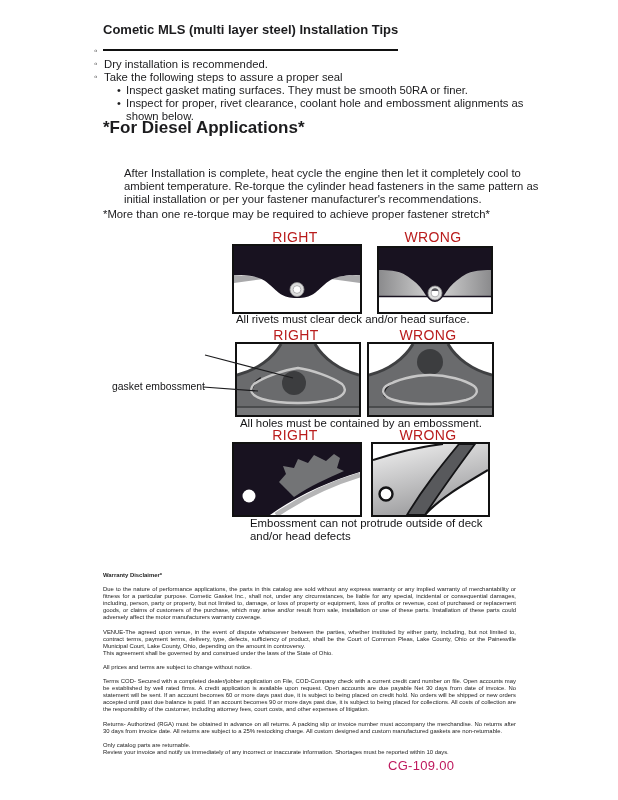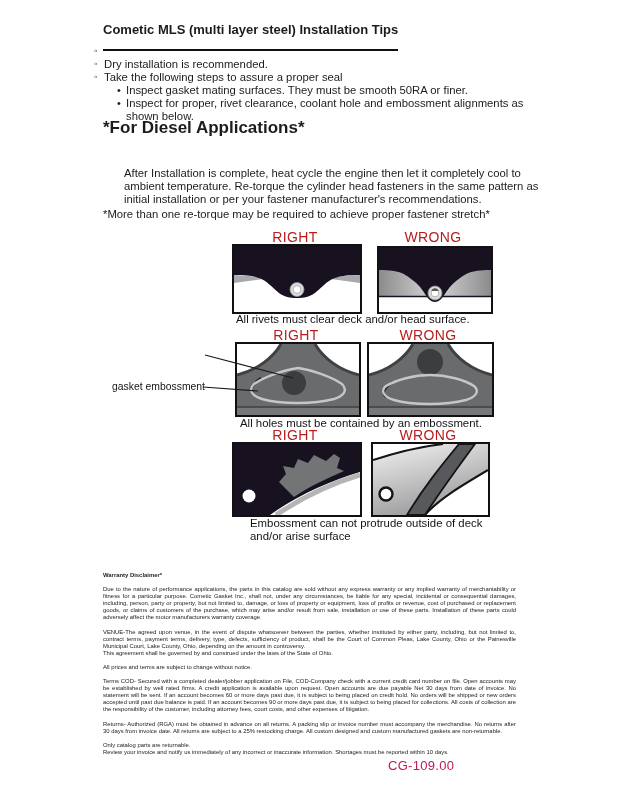--- a/index.html
+++ b/index.html
@@ -177,7 +177,7 @@
   </div>
   <div class="abs cap" style="left:250px;top:517px;">
     <div>Embossment can not protrude outside of deck</div>
-    <div>and/or arise surface</div>
+    <div>and/or head defects</div>
   </div>
 
   <div class="abs legal">

